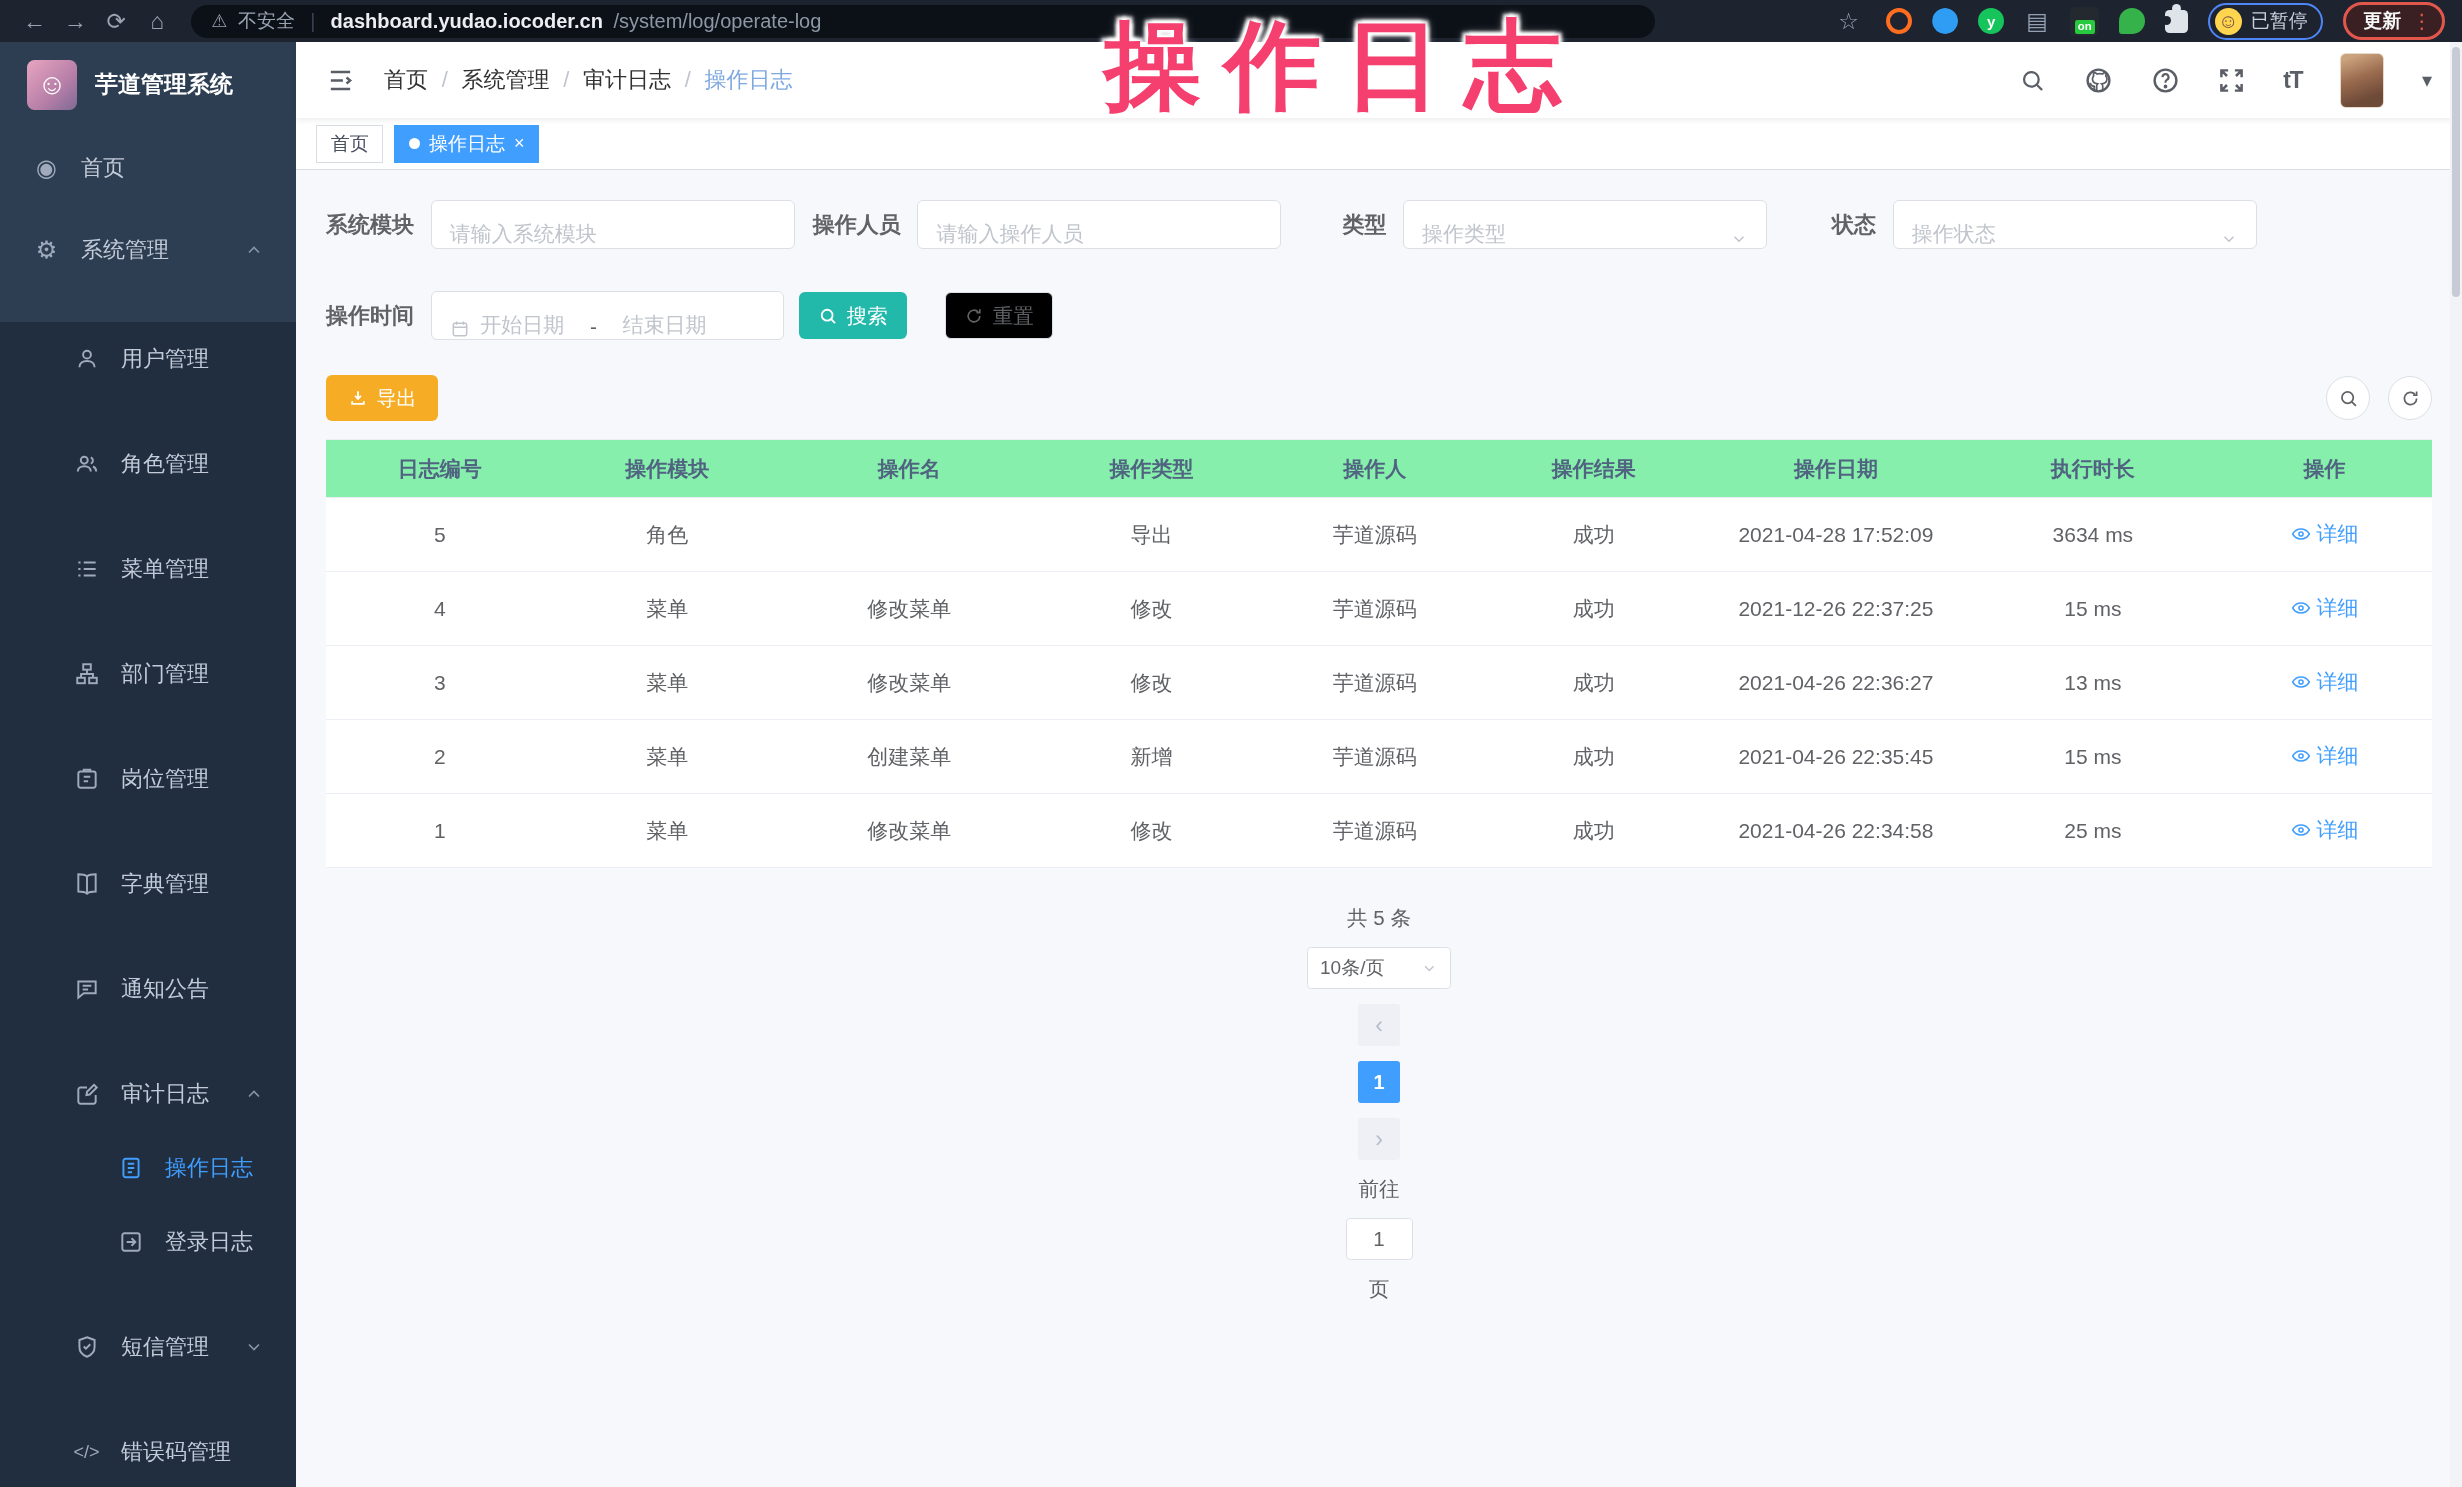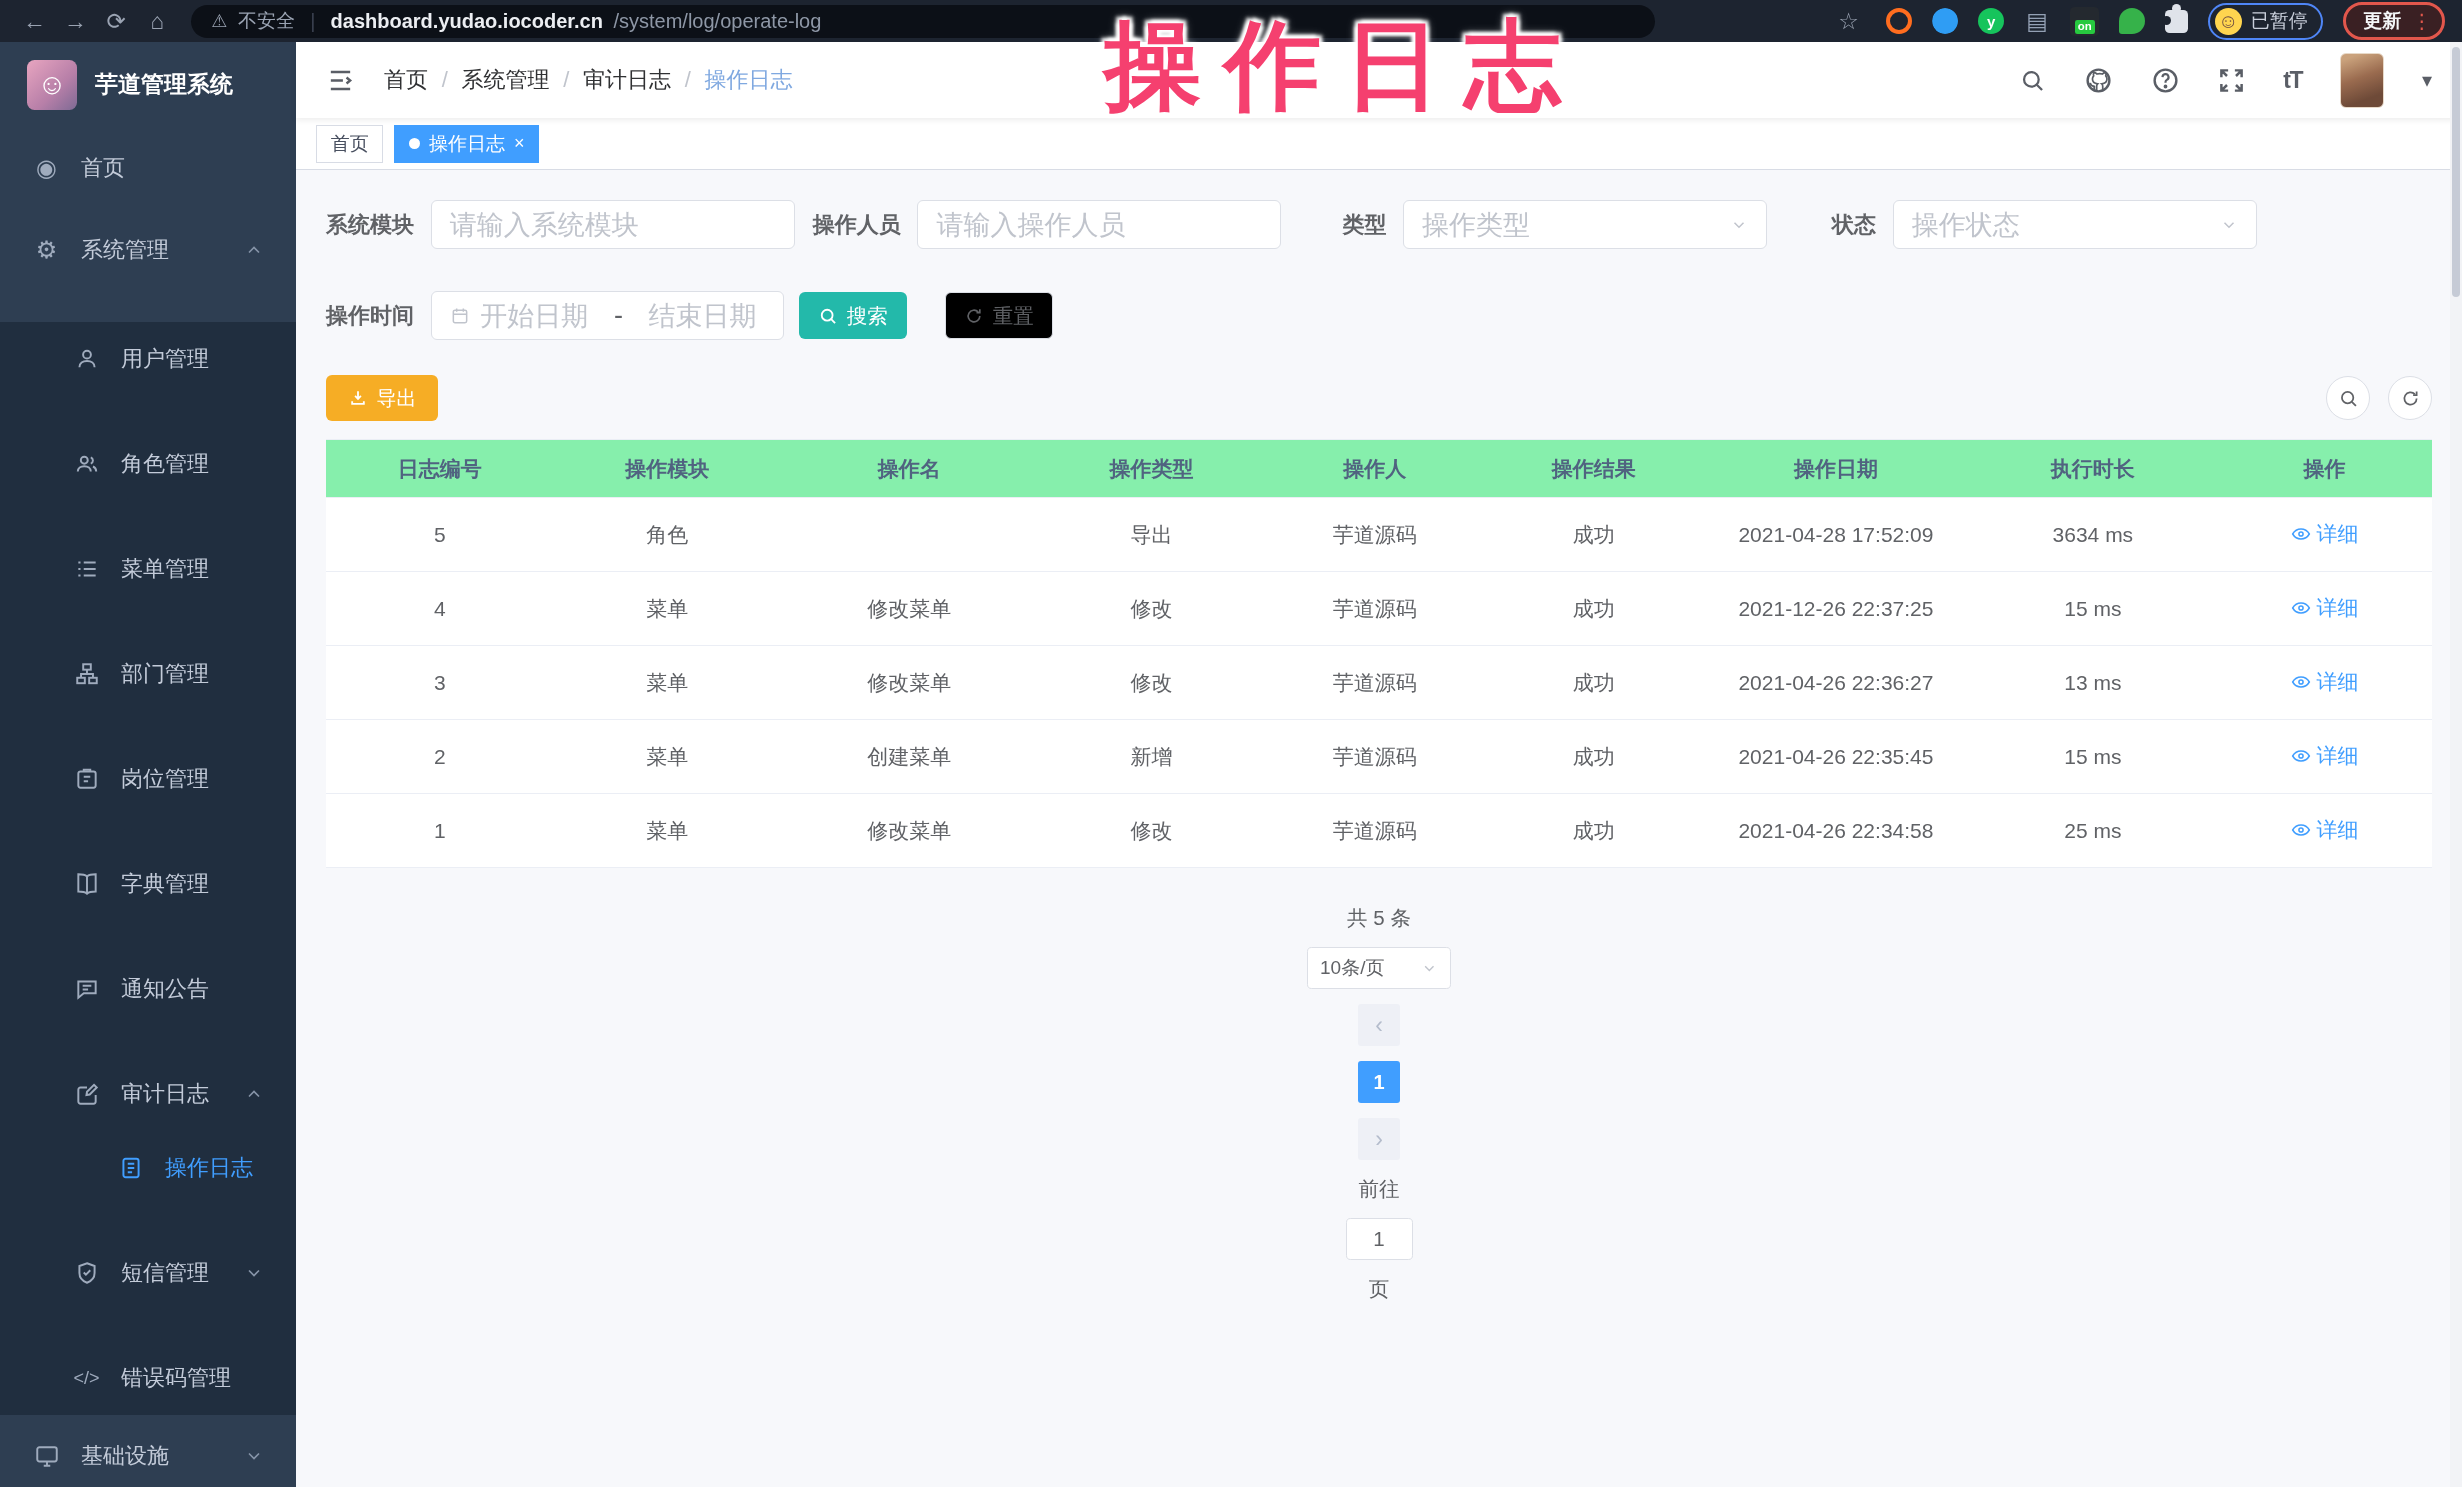--- a/index.html
+++ b/index.html
@@ -73,7 +73,7 @@
   .filter-row { display:flex; align-items:center; }
   .row2 { margin-top:42px; }
   .f-label { font-size:22px; font-weight:bold; color:#606266; margin-right:16.7px; white-space:nowrap; }
-  .f-input { width:364px; height:49px; background:#fff; border:0.8px solid #dcdfe6; border-radius:6px; display:flex; align-items:center; padding:0 18px; color:#c0c4cc; font-size:27px; gap:10.6px; }
+  .f-input { width:364px; height:49px; background:#fff; border:0.8px solid #dcdfe6; border-radius:6px; display:flex; align-items:flex-end; padding:0 18px; color:#c0c4cc; font-size:21px; gap:10.6px; }
   .f-select { justify-content:space-between; }
   .sel-chevron { color:#c0c4cc; }
   .gap-a { margin-left:18px; } .gap-b { margin-left:61px; } .gap-c { margin-left:65px; }

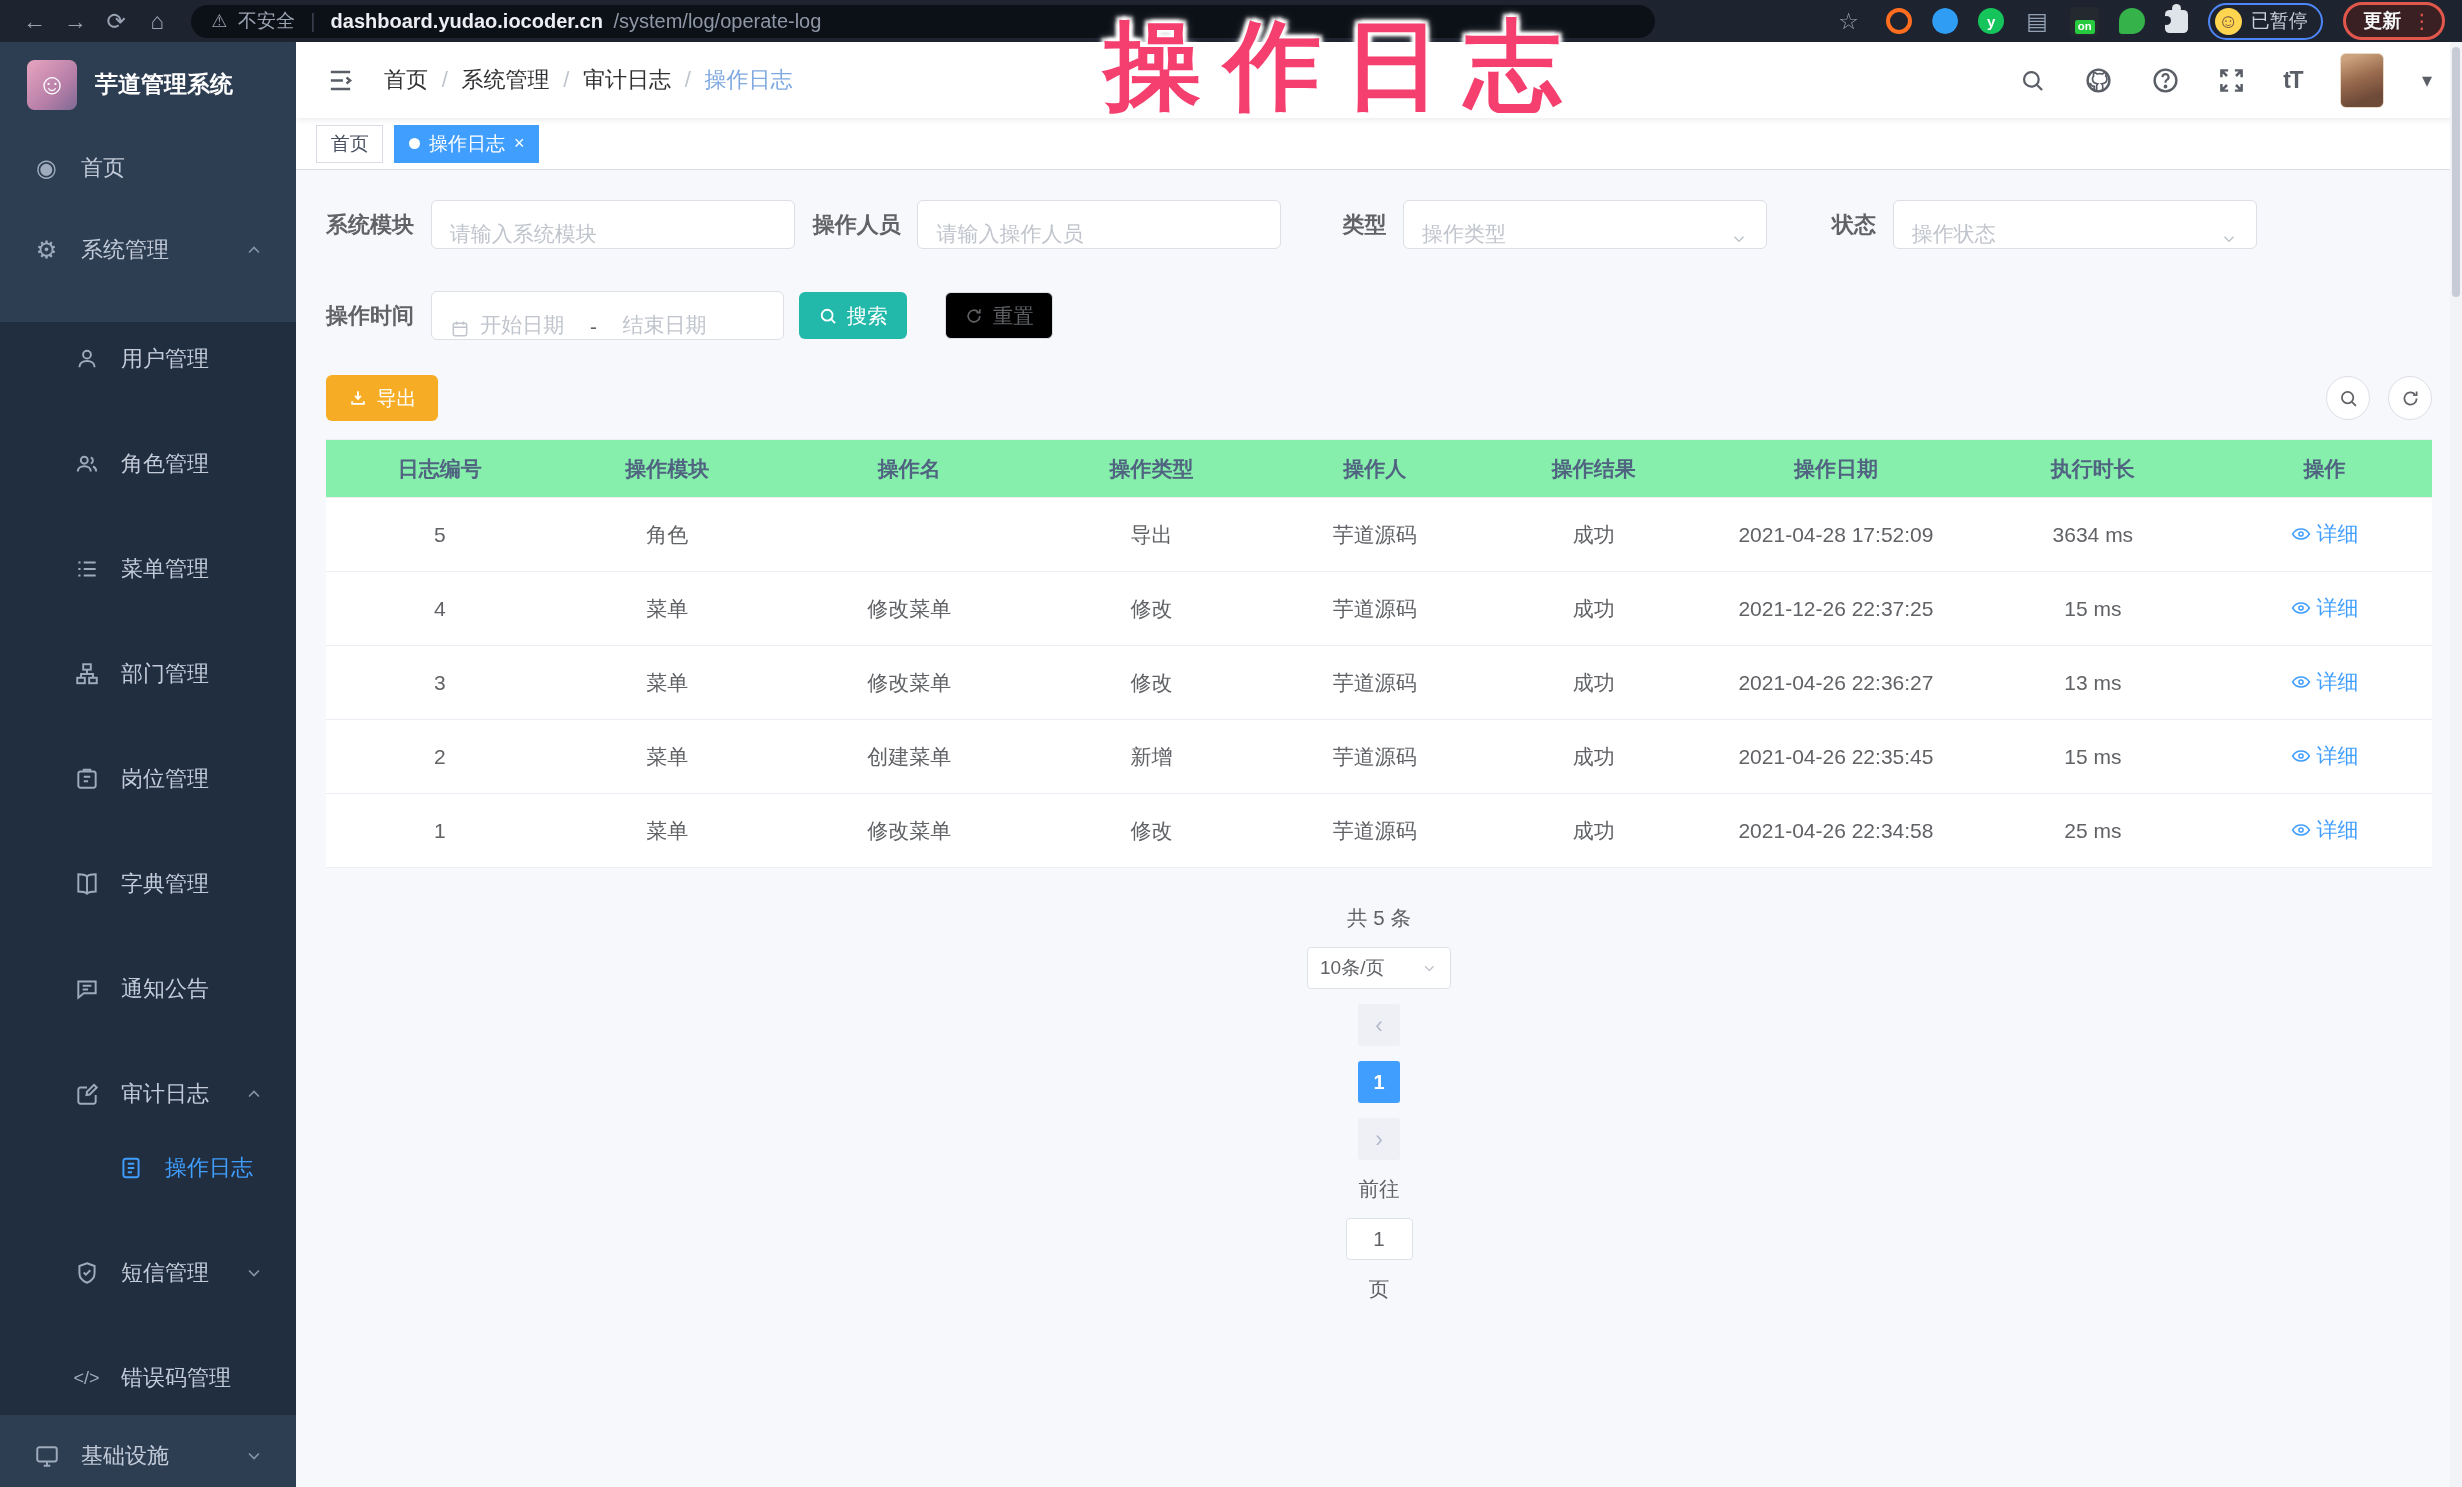--- a/index.html
+++ b/index.html
@@ -252,6 +252,15 @@
             </svg>
           </span>
         <span class="mi-label">操作日志</span>
+      </div>
+      <div class="menu-item lvl3">
+        <span class="mi-icon">
+            <svg width="26" height="26" viewBox="0 0 24 24" fill="none" stroke="currentColor" stroke-width="1.8">
+              <rect x="4" y="4" width="16" height="16" rx="2"></rect>
+              <path d="M8 12h7M12.5 8.5L16 12l-3.5 3.5"></path>
+            </svg>
+          </span>
+        <span class="mi-label">登录日志</span>
       </div>
       <div class="menu-item lvl2">
         <span class="mi-icon">

